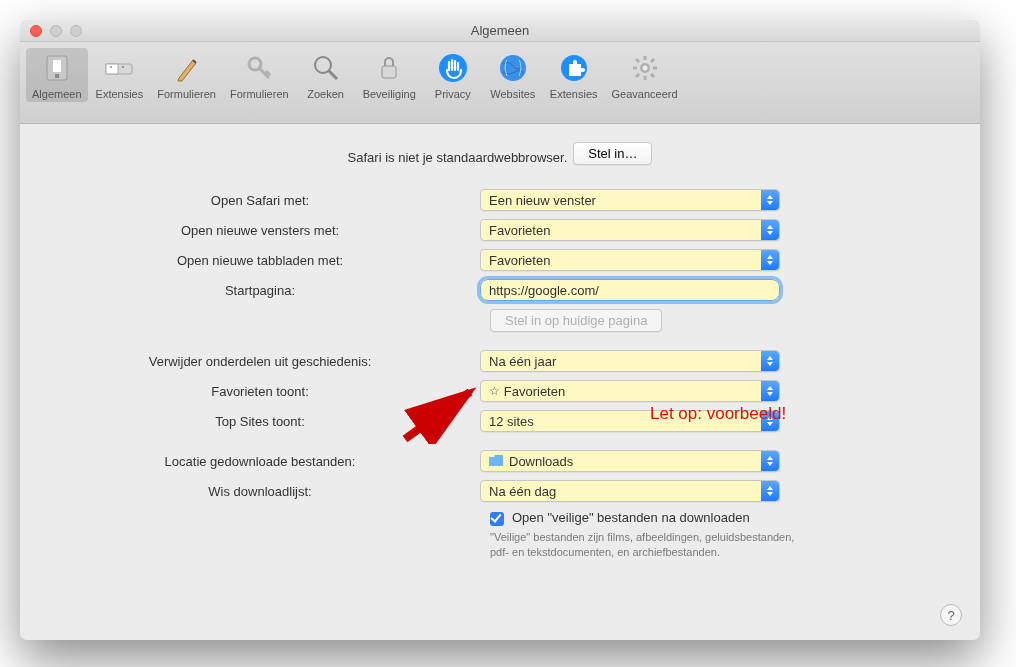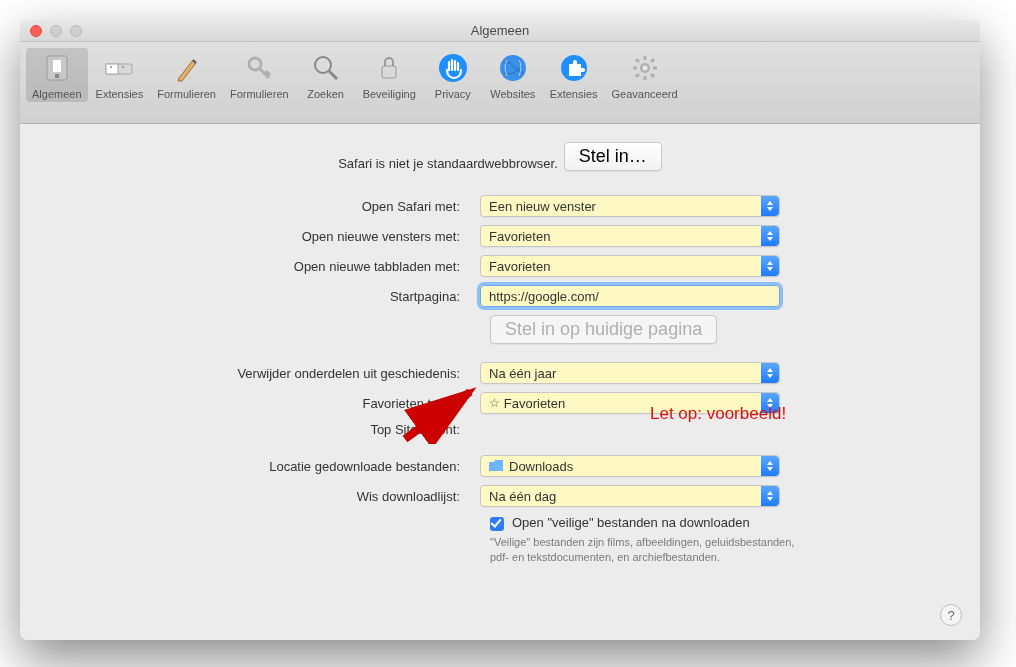--- a/index.html
+++ b/index.html
@@ -90,7 +90,7 @@
     border: 1px solid #c9c9c9;
     border-radius: 4px;
     padding: 3px 14px;
-    font-size: 18px;
+    font-size: 13px;
     box-shadow: 0 1px 0 rgba(0,0,0,0.05);
   }
   .mac-btn.disabled { color:#b0b0b0; background:#f5f5f5;}

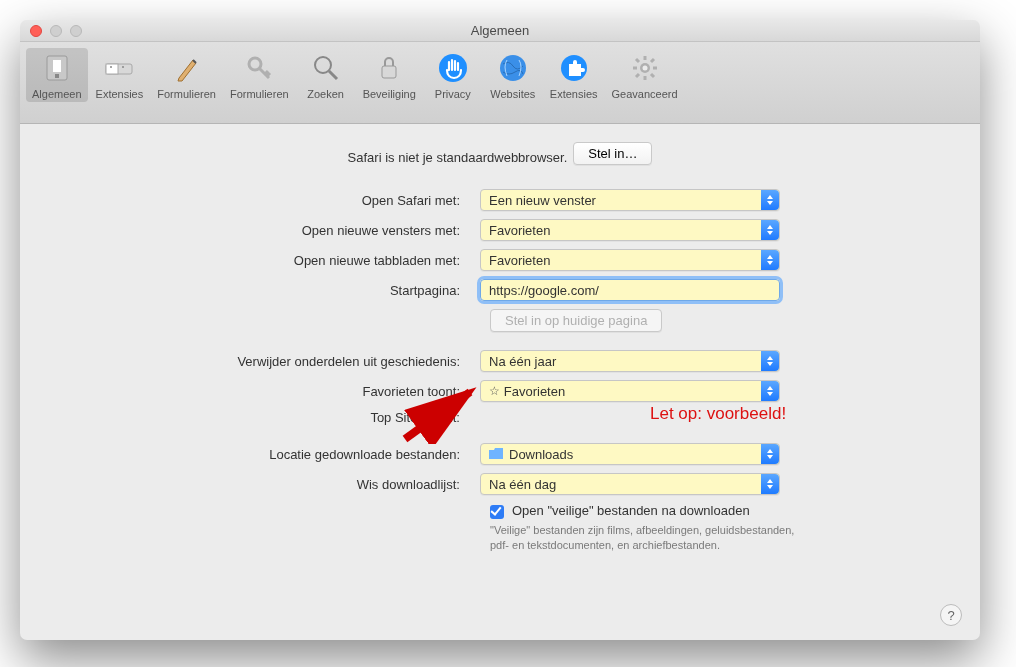--- a/index.html
+++ b/index.html
@@ -101,8 +101,8 @@
   }
   .row .lbl {
     flex: 0 0 430px;
-    text-align: right;
-    padding-right: 20px;
+    text-align: center;
+    padding-right: 10px;
     font-size: 13px;
     color: #333;
   }

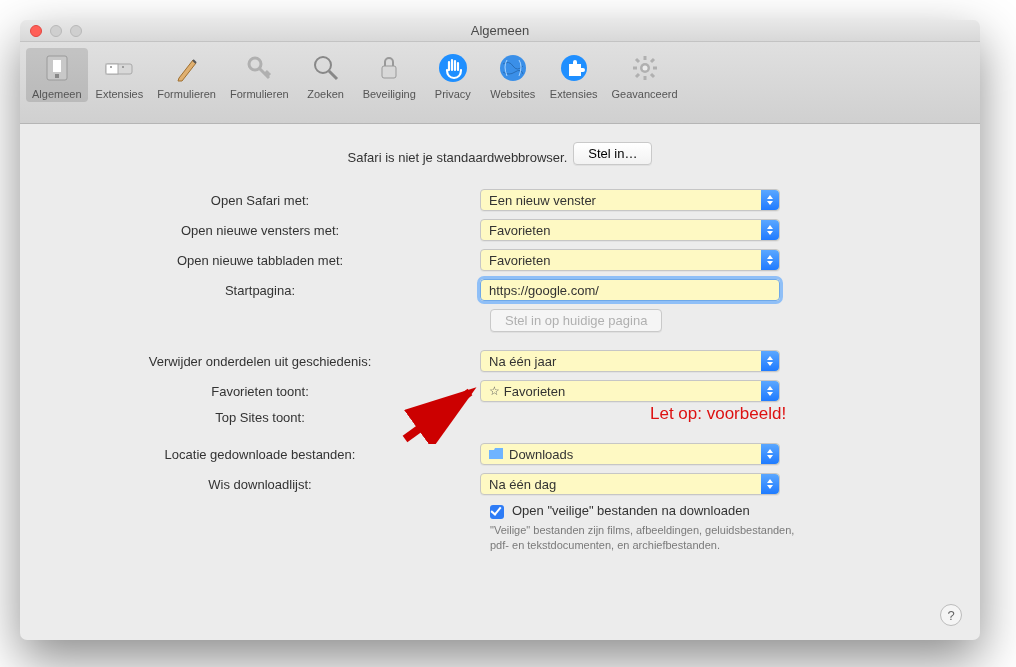--- a/index.html
+++ b/index.html
@@ -138,6 +138,7 @@
   .textinput.focused {
     outline: 3px solid #8fbff7;
     border-color:#6fa8e8;
+    border-radius:8px;
   }
   .star { display:inline-block; margin-right:4px; color:#555; font-size:12px;}
   .folder { display:inline-block; margin-right:6px;}

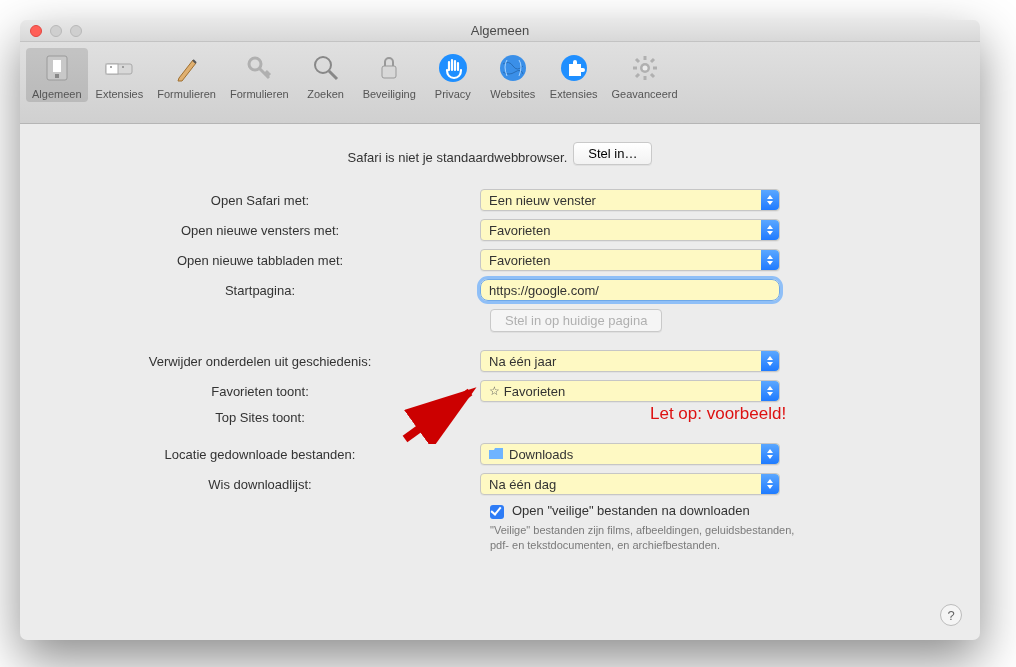--- a/index.html
+++ b/index.html
@@ -381,6 +381,12 @@
       </div>
       <div class="row">
         <div class="lbl">Top Sites toont:</div>
+        <div class="ctrl">
+          <div class="popup">
+            <span>12 sites</span>
+            <div class="stepper"></div>
+          </div>
+        </div>
       </div>
     </div>
 

